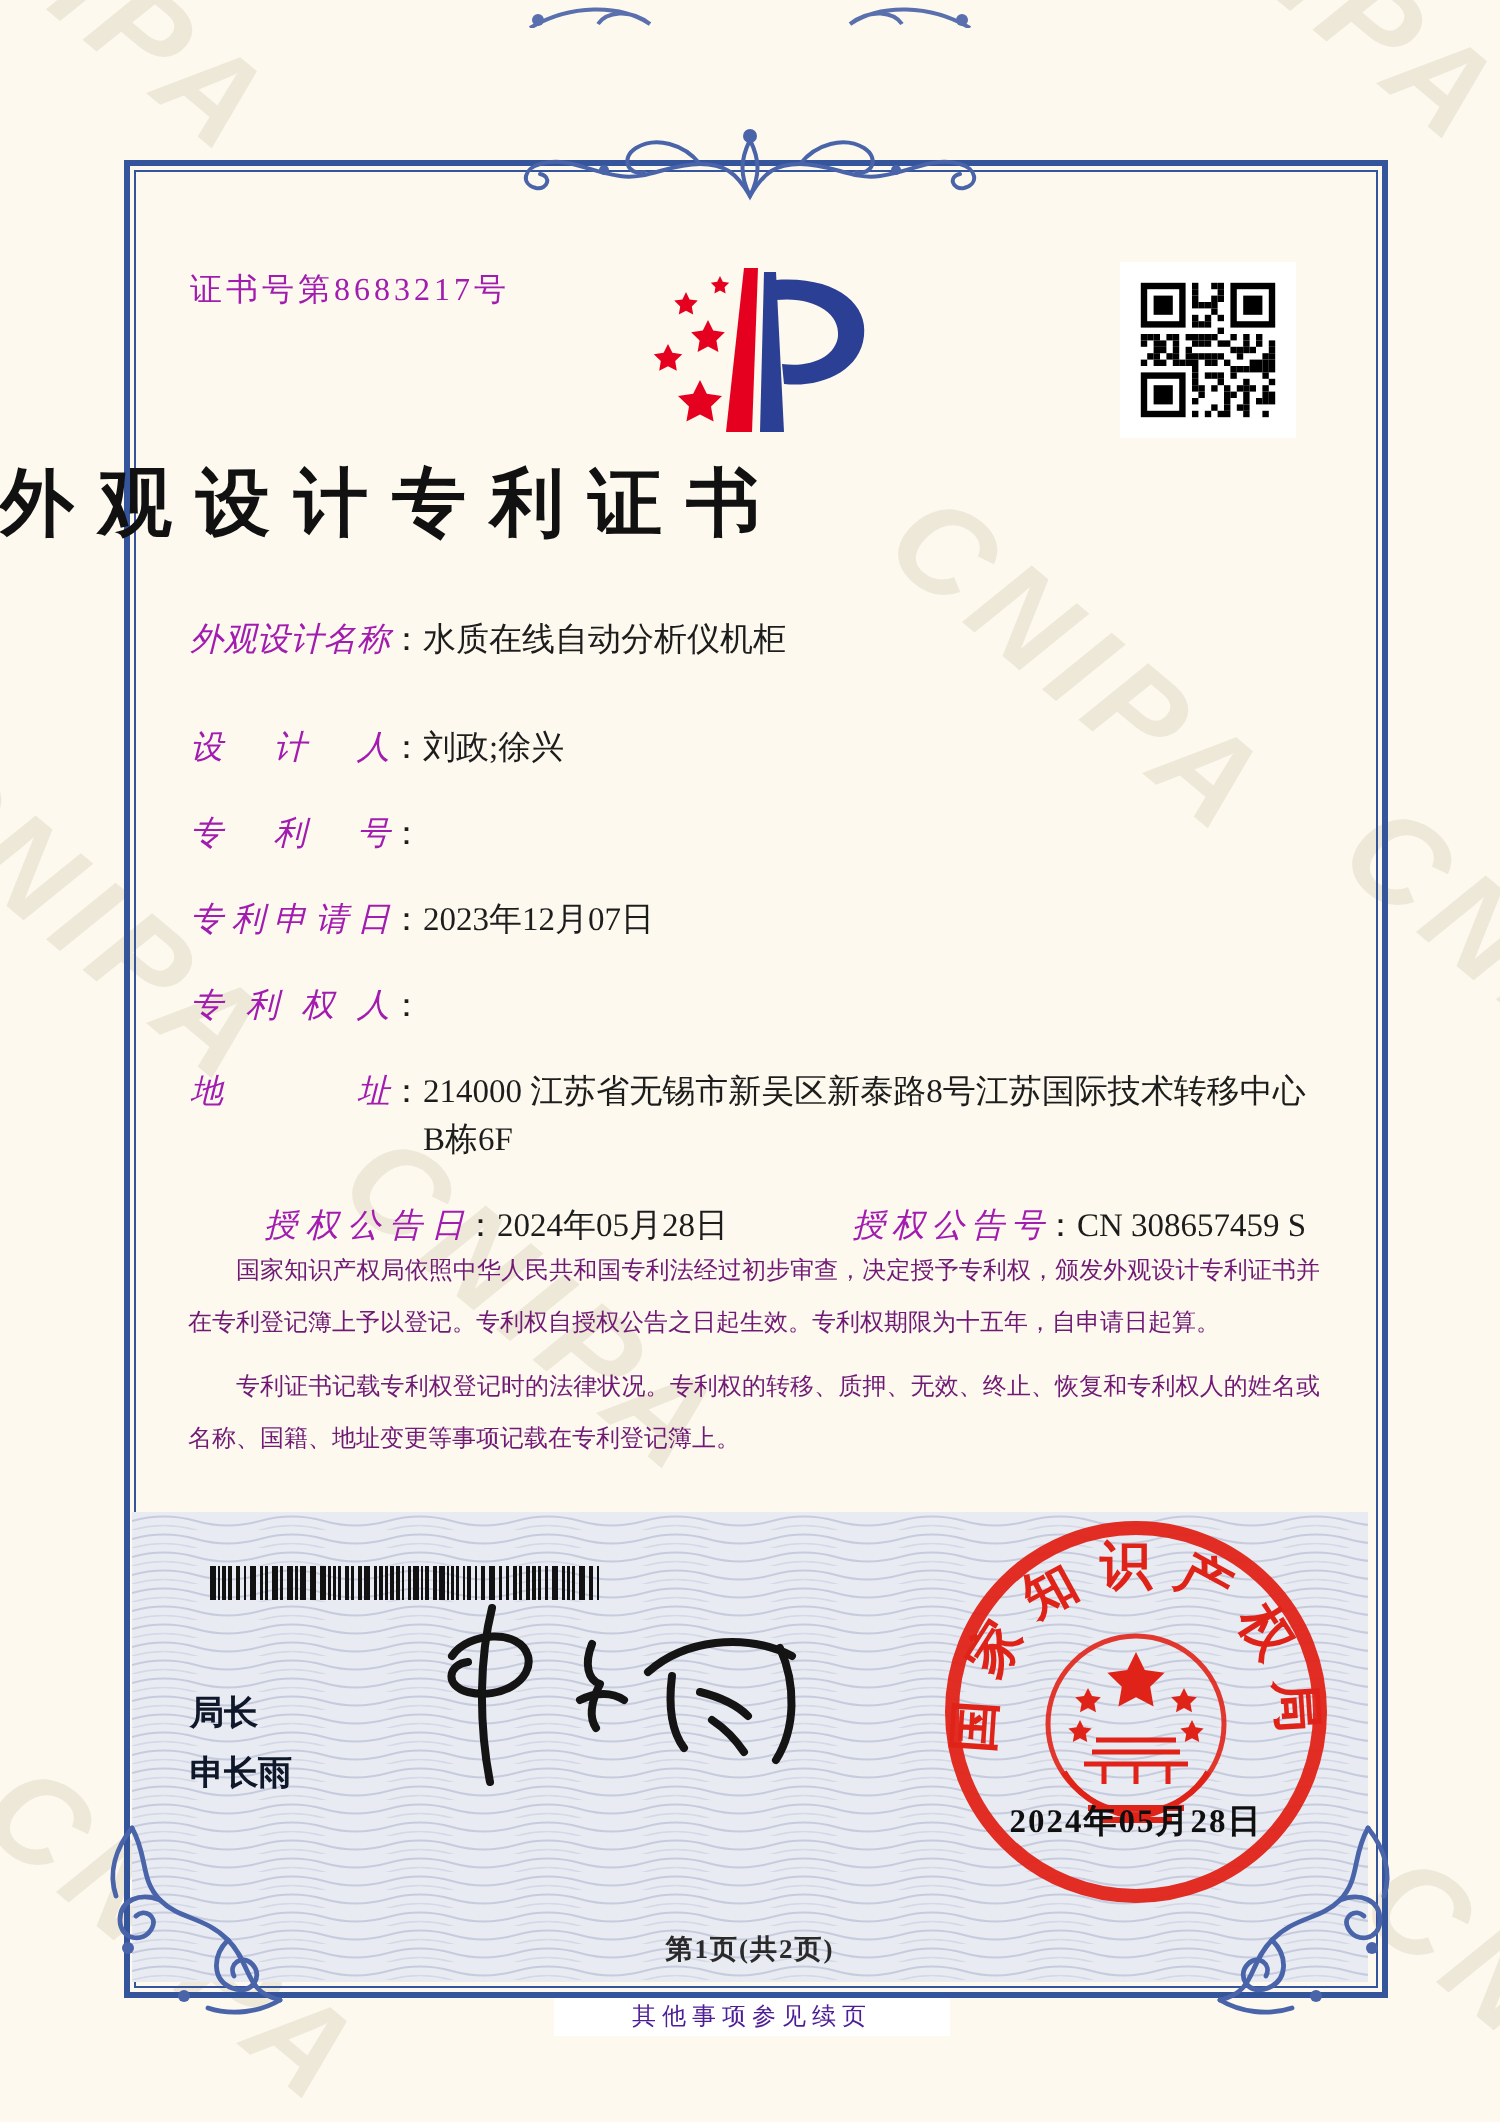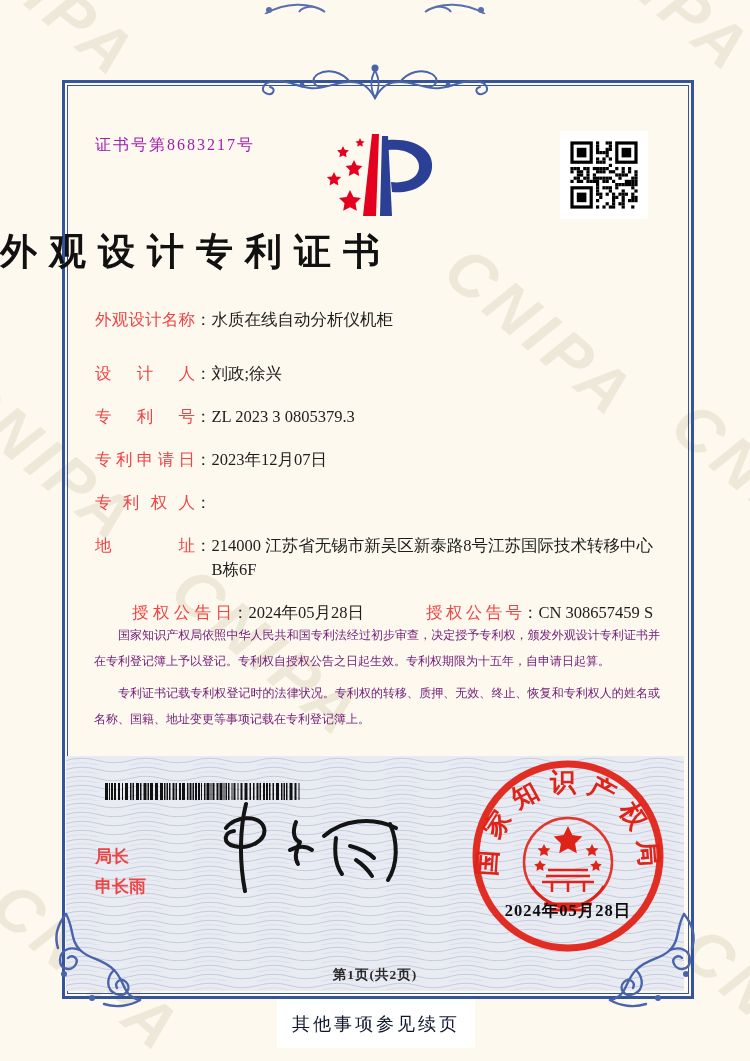--- a/index.html
+++ b/index.html
@@ -47,7 +47,7 @@
   .field-row.gap-lg{margin-bottom:30px;}
   .field-label{
     display:inline-block;width:100px;flex:0 0 100px;
-    text-align:justify;text-align-last:justify;color:#ef4444;
+    text-align:justify;text-align-last:justify;color:#a21caf;font-style:italic;
   }
   .field-colon{flex:0 0 14px;color:#1d1d1d;}
   .field-value{max-width:448px;color:#1d1d1d;}

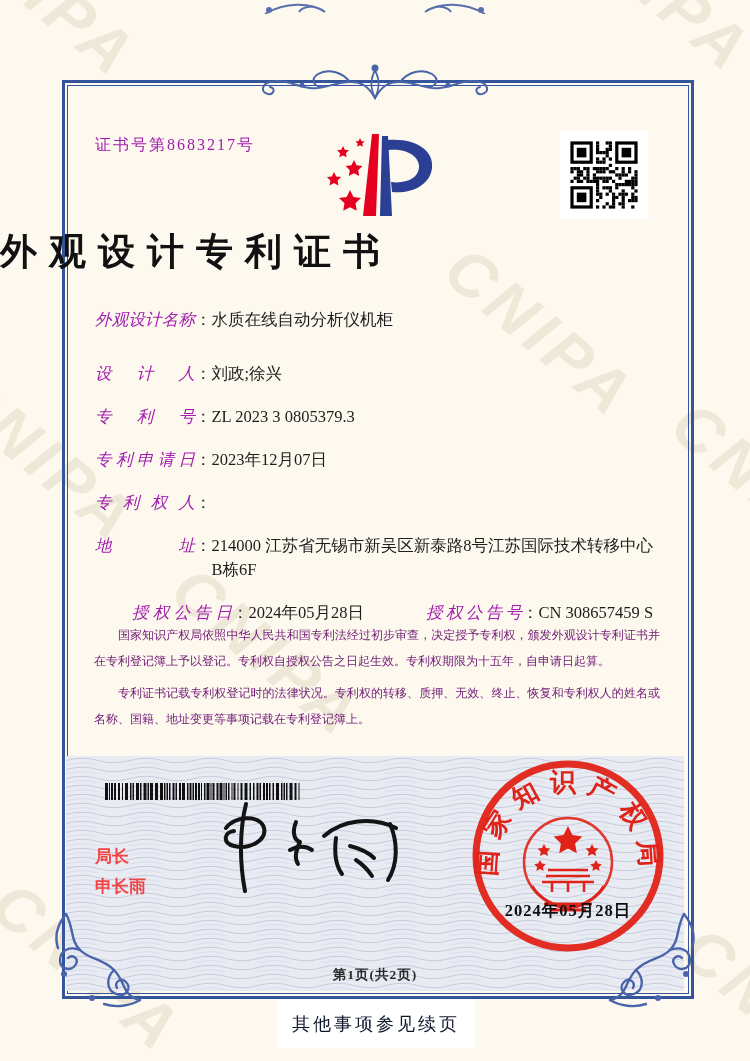--- a/index.html
+++ b/index.html
@@ -336,7 +336,6 @@
     <div class="field-row">
       <span class="field-label">专利号</span>
         <span class="field-colon">：</span>
-      <span class="field-value">ZL 2023 3 0805379.3</span>
     </div>
     <div class="field-row">
       <span class="field-label">专利申请日</span>

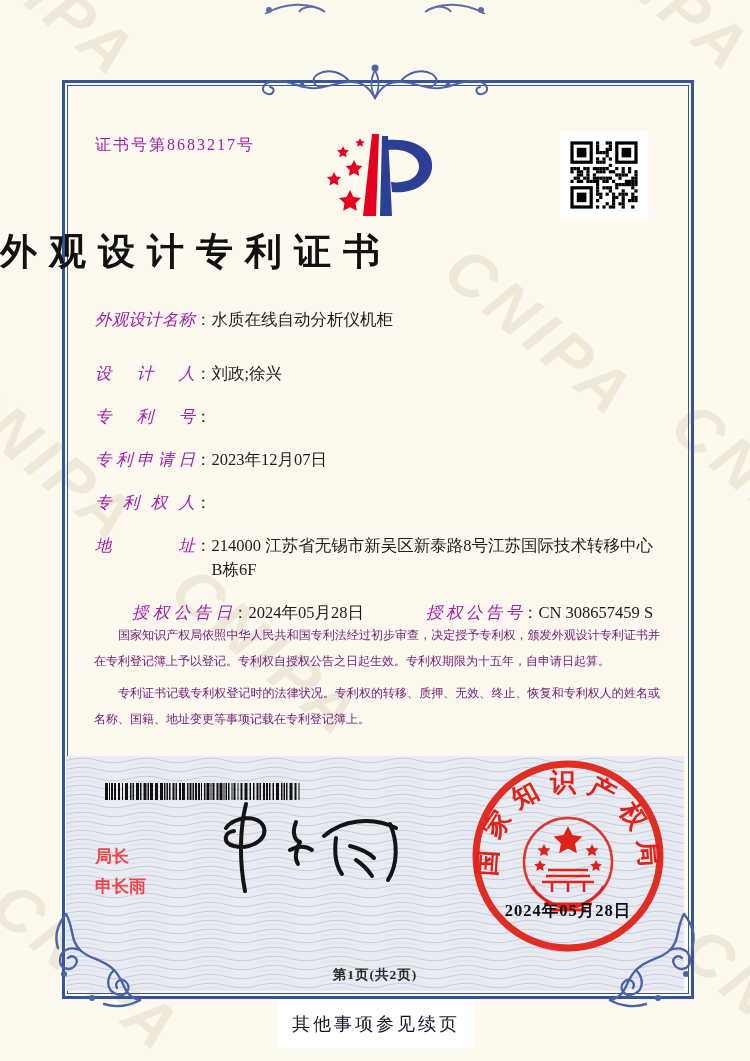--- a/index.html
+++ b/index.html
@@ -62,7 +62,7 @@
   .barcode{position:absolute;left:105px;top:783px;}
   .signer{position:absolute;left:95px;top:842px;
     font-family:"Liberation Sans","DejaVu Sans",sans-serif;
-    font-size:17px;font-weight:600;color:#ef4444;line-height:30px;}
+    font-size:17px;font-weight:600;color:#0f172a;line-height:30px;}
   .signature{position:absolute;left:212px;top:798px;}
   .seal{position:absolute;left:470px;top:758px;width:196px;height:196px;}
   .seal-date{

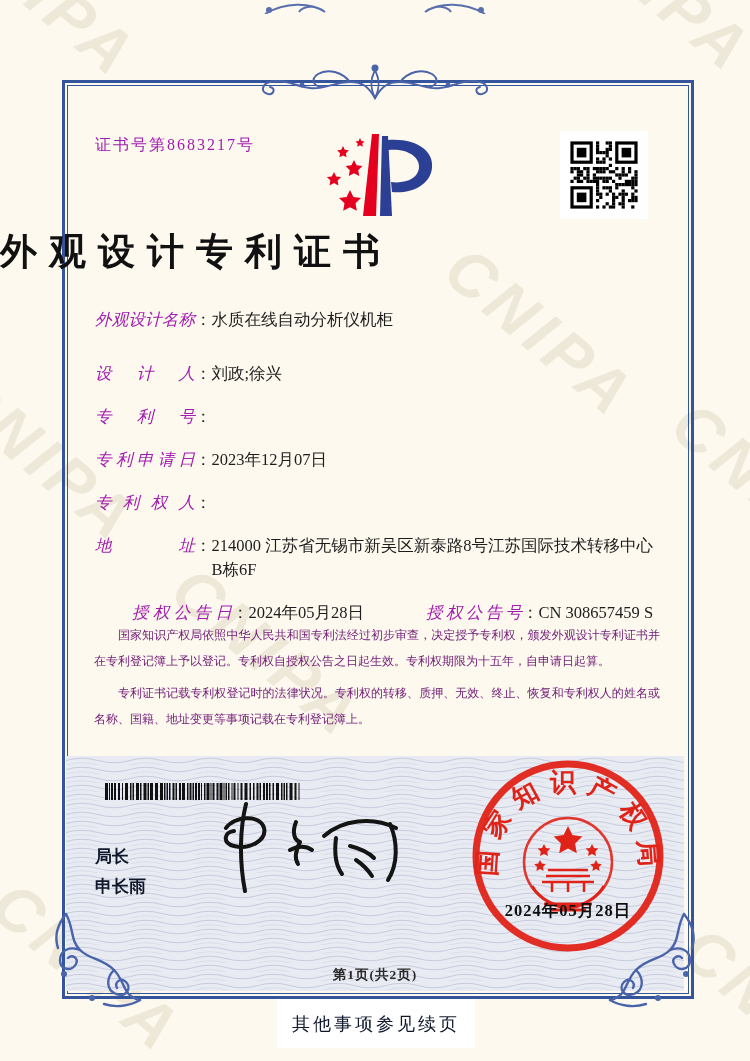--- a/index.html
+++ b/index.html
@@ -72,9 +72,9 @@
   .page-num{position:absolute;left:0;top:966px;width:750px;text-align:center;
     font-size:13.5px;color:#2a2a2a;letter-spacing:1px;font-weight:bold;}
   .note-box{
-    position:absolute;left:277px;top:999px;width:198px;height:49px;
+    position:absolute;left:277px;top:999px;width:198px;height:19px;
     background:#ffffff;display:flex;align-items:center;justify-content:center;
-    font-size:18px;color:#0f172a;letter-spacing:3px;
+    font-size:12px;color:#4c1d95;letter-spacing:3px;
   }
 </style>
 </head>

